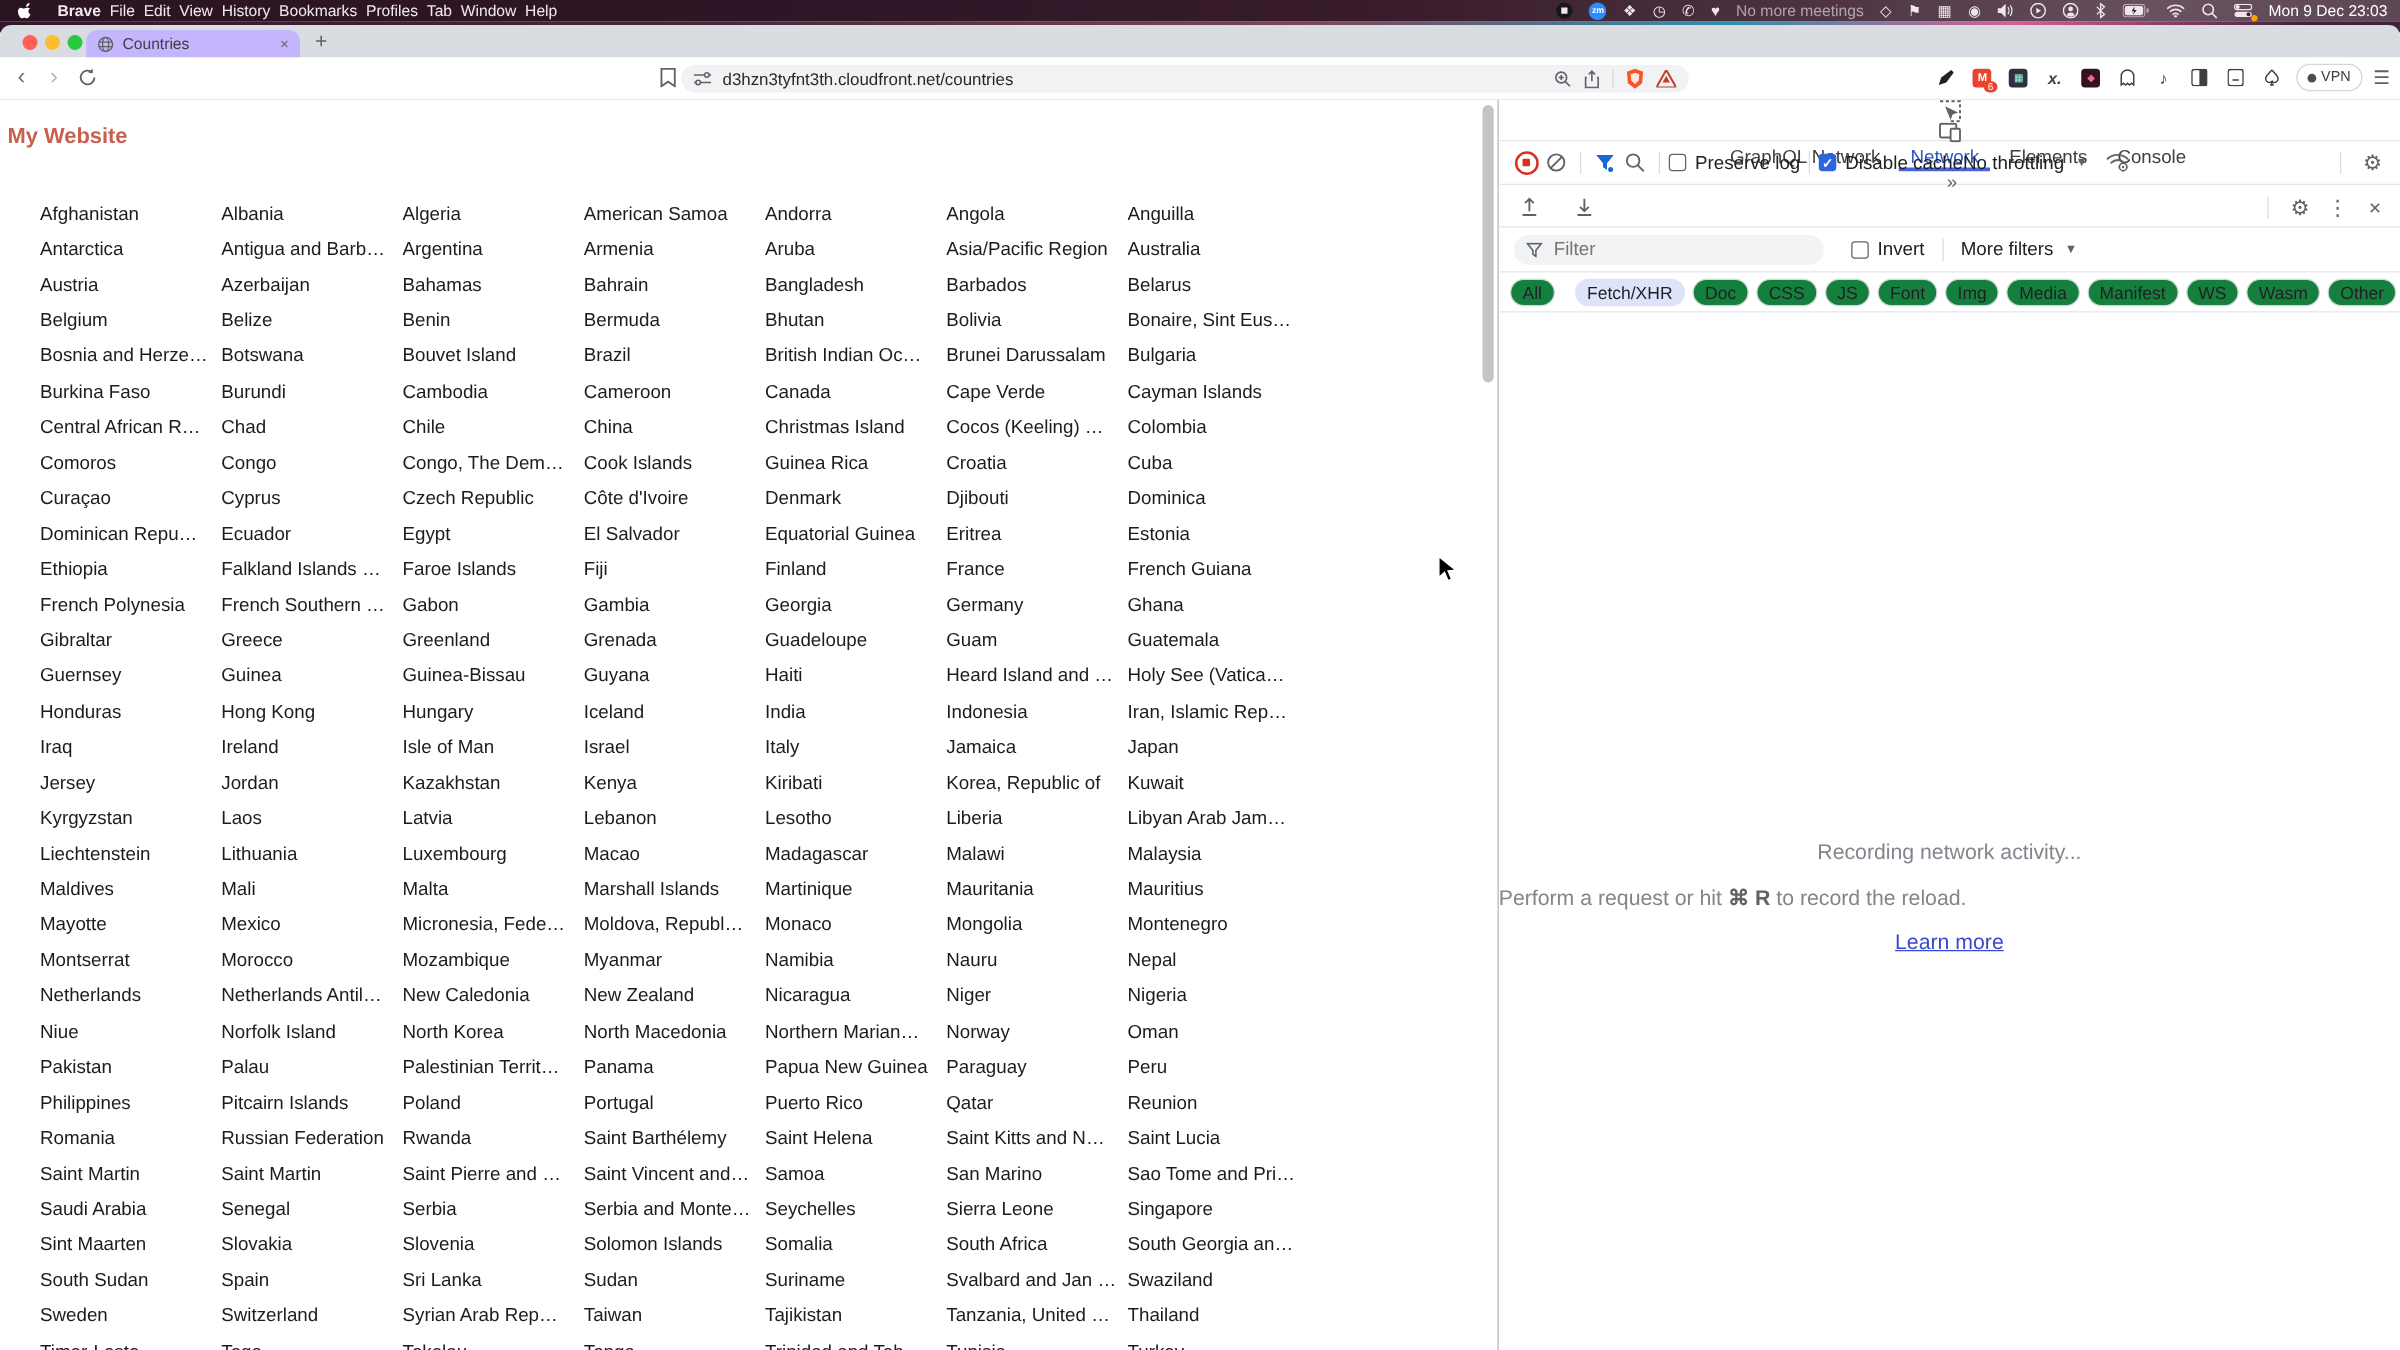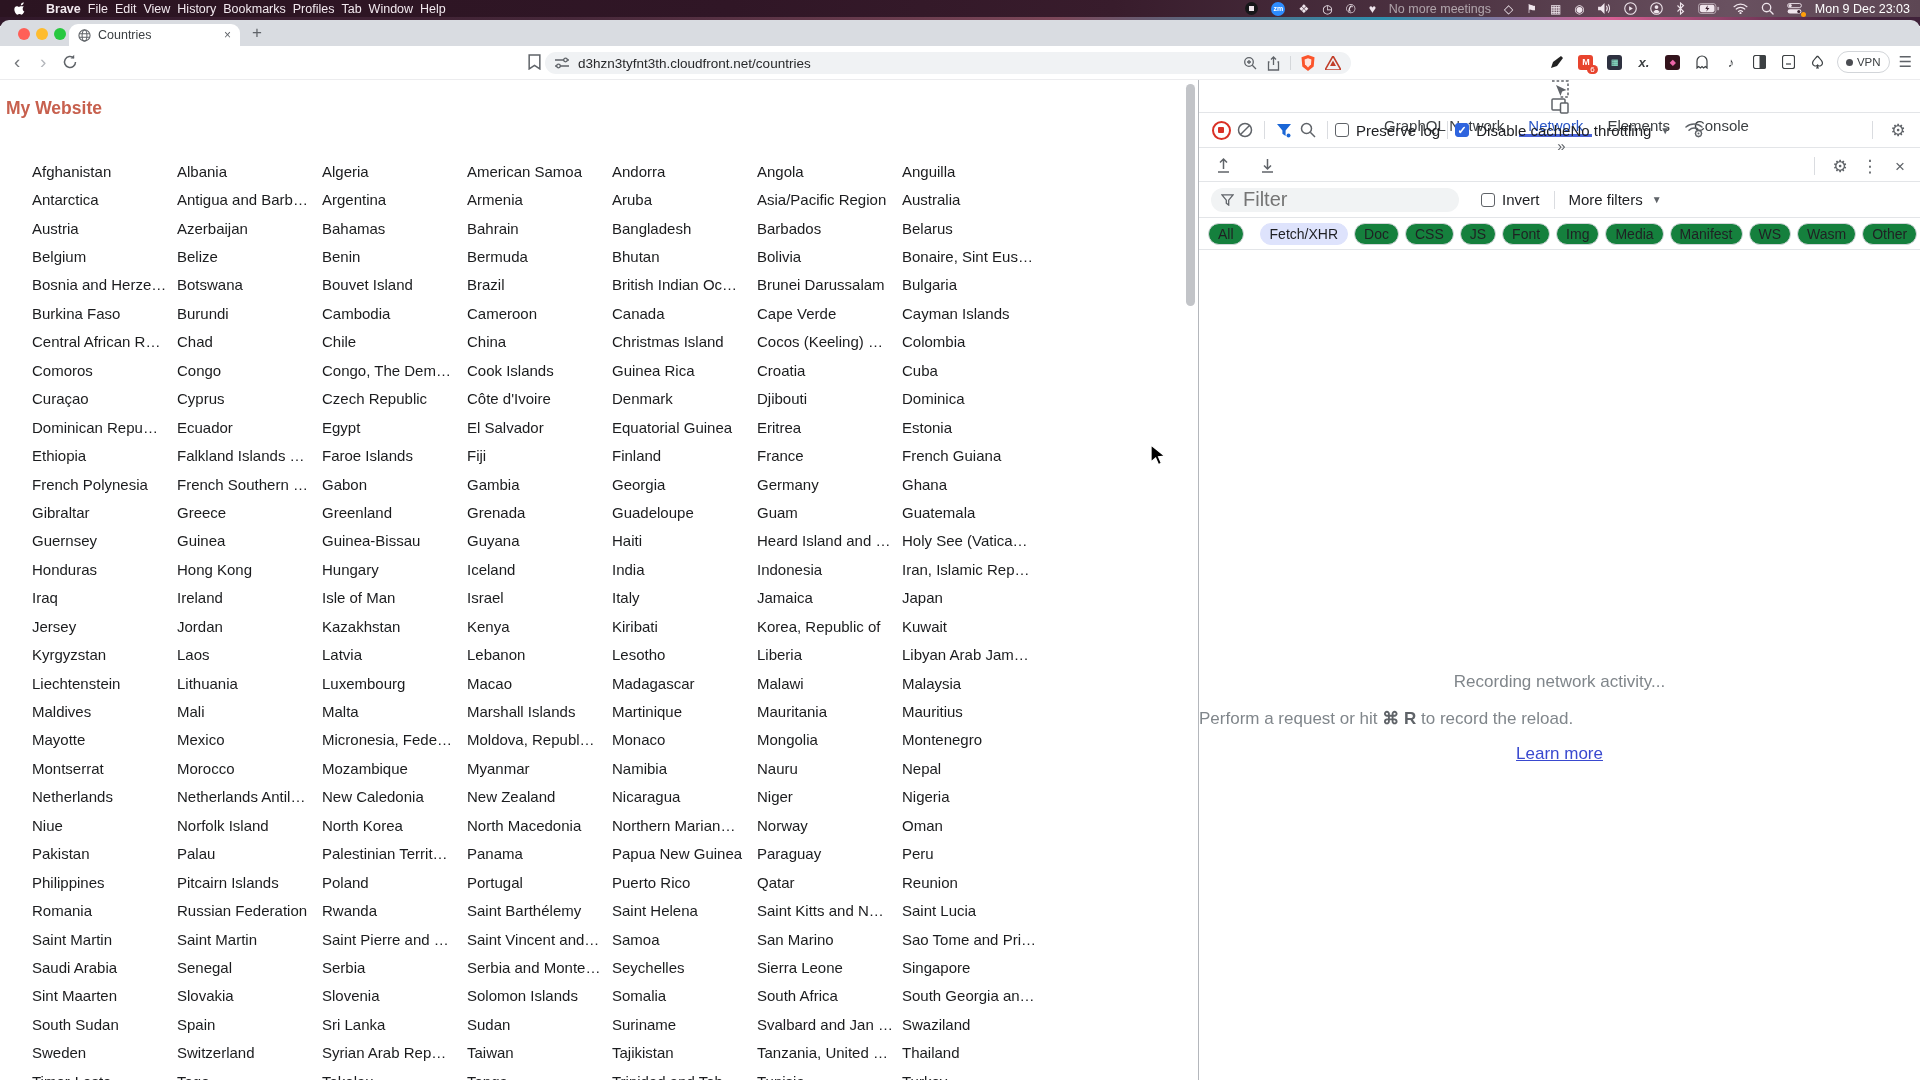--- a/index.html
+++ b/index.html
@@ -32,7 +32,7 @@
   .tl.red{left:18px;background:#ff5f57;}
   .tl.yellow{left:36px;background:#febc2e;}
   .tl.green{left:54px;background:#28c840;}
-  .tab{position:absolute;left:69px;top:4px;width:171px;height:22px;background:#ffffff;border-radius:9px 9px 0 0;
+  .tab{position:absolute;left:69px;top:4px;width:171px;height:22px;background:#c4b5fd;border-radius:9px 9px 0 0;
     display:flex;align-items:center;padding:0 9px;box-sizing:border-box;}
   .tab-title{font-size:12.5px;color:#3c4043;margin-left:7px;white-space:nowrap;overflow:hidden;}
   .tab-close{margin-left:auto;color:#5f6368;font-size:12px;cursor:pointer;}

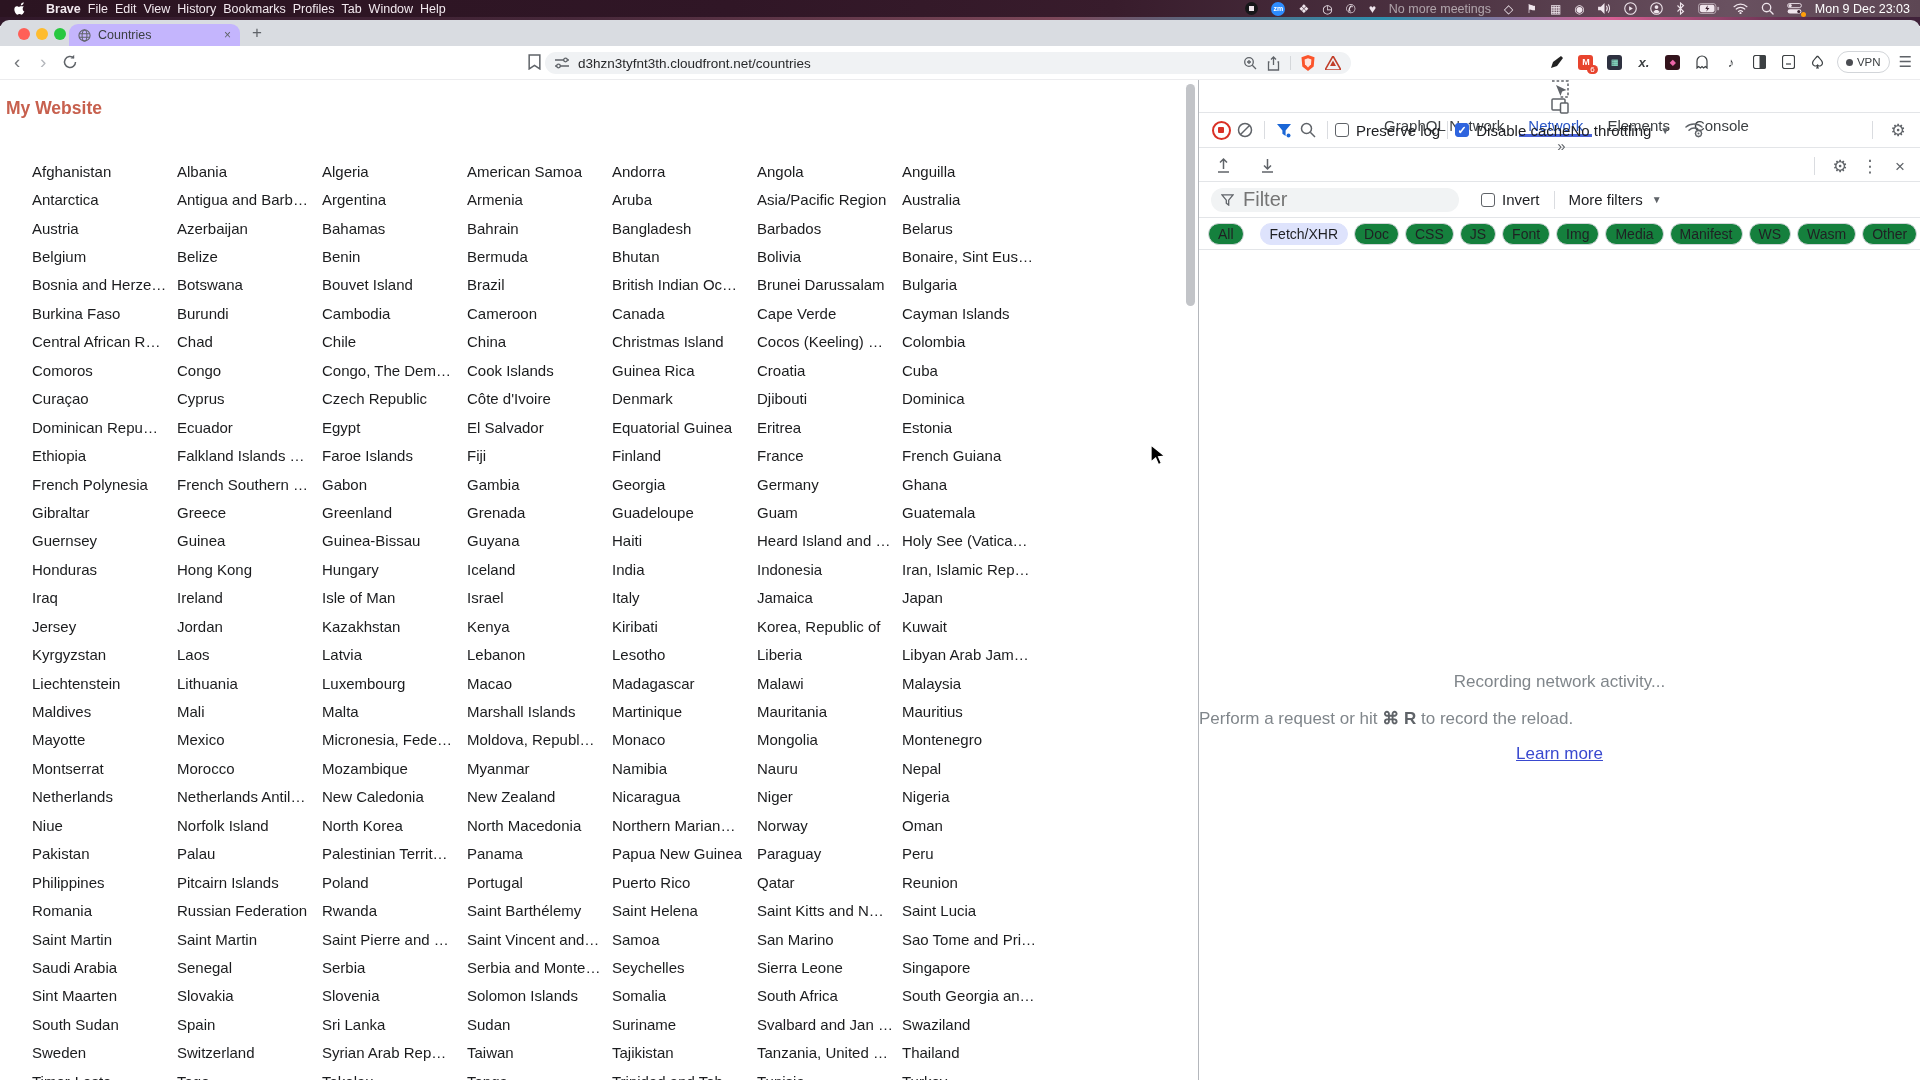--- a/index.html
+++ b/index.html
@@ -97,7 +97,7 @@
   .throttle{display:flex;align-items:center;gap:9px;margin-left:0;cursor:pointer;white-space:nowrap;}
   .caret{font-size:10px;color:#5f6368;}
   .filter-pill{display:flex;align-items:center;width:248px;height:24px;background:#f1f3f4;border-radius:12px;padding:0 10px;box-sizing:border-box;}
-  .filter-pill input{border:none;background:transparent;outline:none;font-size:20px;color:#0369a1;width:185px;
+  .filter-pill input{border:none;background:transparent;outline:none;font-size:15px;color:#0369a1;width:185px;
     font-family:"Liberation Sans",sans-serif;margin-left:7px;}
   .chip{font-family:"Liberation Sans",sans-serif;font-size:14px;color:#1f2023;background:#15803d;border:1px solid #d3d6da;
     border-radius:11px;height:22px;padding:0 9px;cursor:pointer;white-space:nowrap;}

